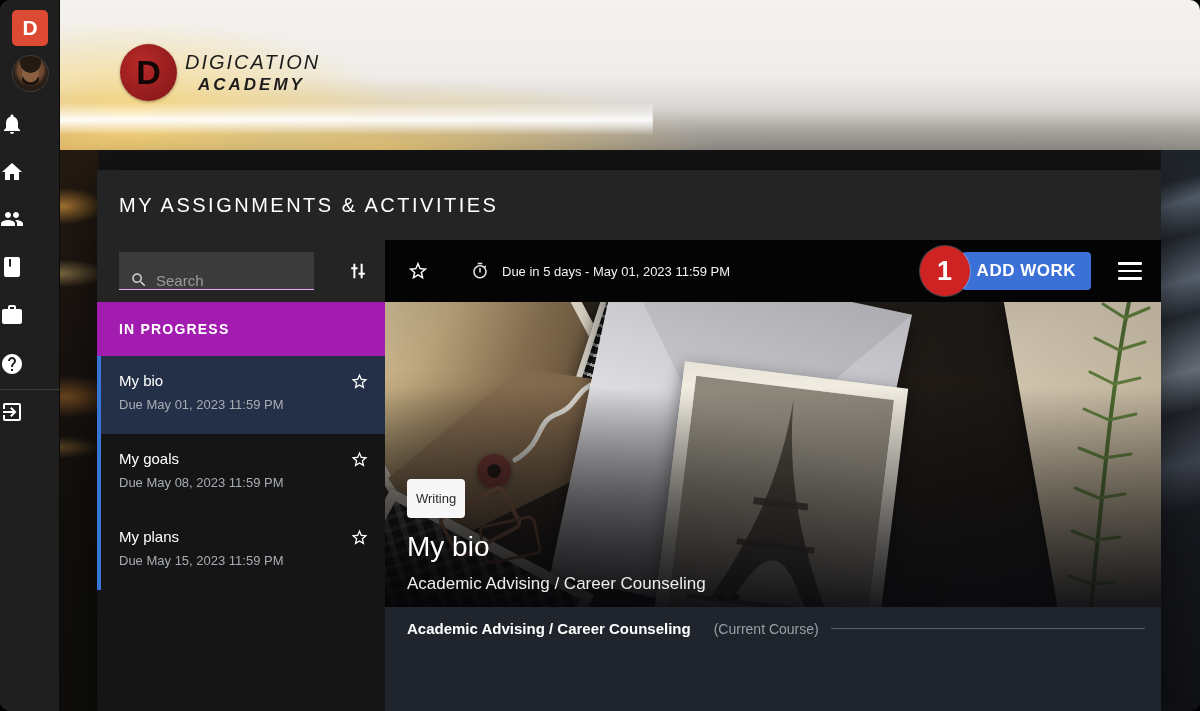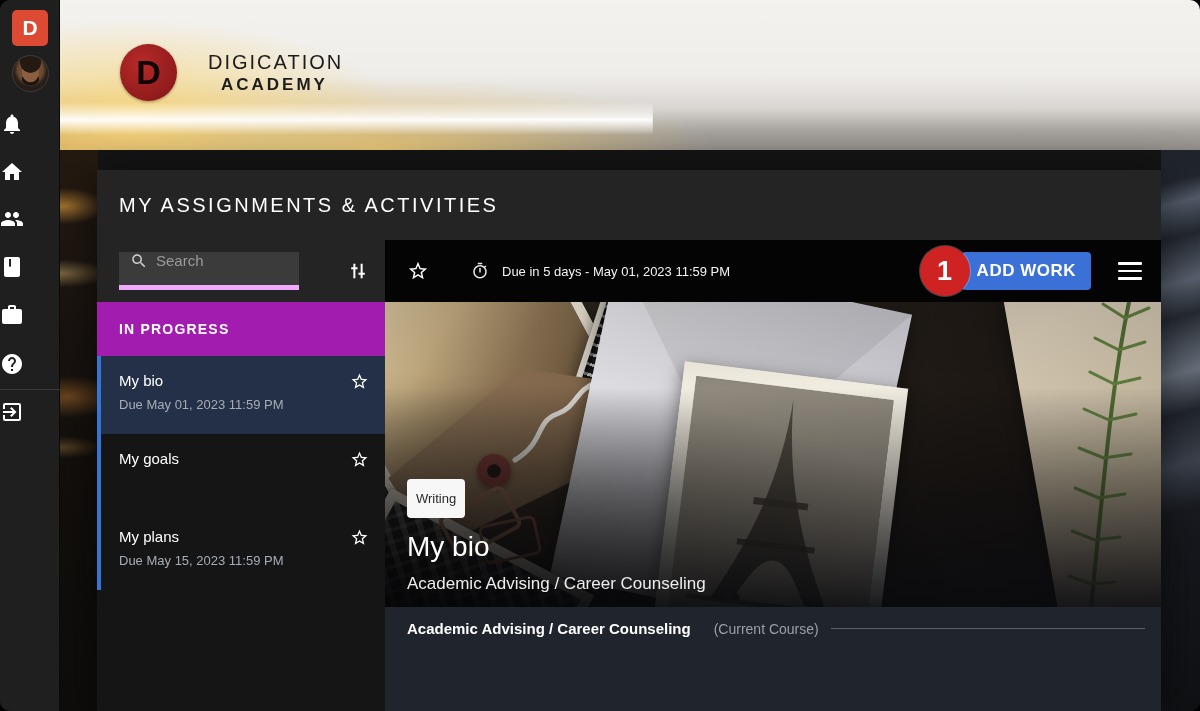--- a/index.html
+++ b/index.html
@@ -32,7 +32,7 @@
   .brand { position:absolute; left:60px; top:44px; display:flex; align-items:center; }
   .brand-circle { width:57px; height:57px; border-radius:50%; background:radial-gradient(circle at 38% 35%, #b82a28, #8e1a1c 75%); display:flex; align-items:center; justify-content:center; box-shadow:0 1px 3px rgba(0,0,0,.35); }
   .brand-circle span { color:#120505; font-size:34px; font-weight:bold; transform:translatex(0); }
-  .brand-text { margin-left:31px; color:#1c1c1c; }
+  .brand-text { margin-left:8px; color:#1c1c1c;font-style:italic; }
   .brand-text .l1 { font-size:20px; letter-spacing:2px; font-weight:500; }
   .brand-text .l2 { font-size:17px; letter-spacing:3px; font-weight:bold; margin-left:13px; margin-top:1px; }
 

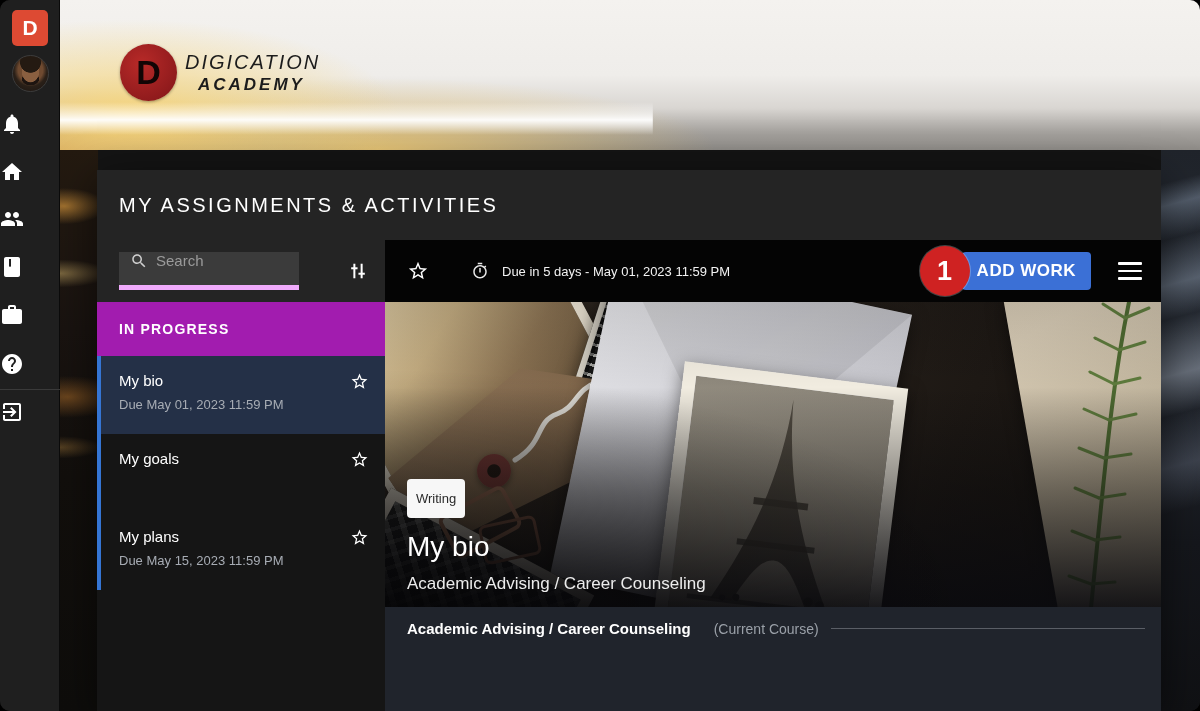--- a/index.html
+++ b/index.html
@@ -61,7 +61,7 @@
   
   .left-col { width:288px; flex:none; background:#151515; display:flex; flex-direction:column; }
   .search-row { height:62px; flex:none; background:#242424; display:flex; align-items:center; padding:0 14px 0 22px; }
-  .search-box { width:180px; height:38px; background:#3b3b3b; border-bottom:5px solid #f0abfc; display:flex; align-items:flex-start; }
+  .search-box { width:195px; height:38px; background:#3b3b3b; border-bottom:1px solid #f0abfc; display:flex; align-items:flex-end; }
   .search-box svg { width:18px; height:18px; fill:#cfcfcf; margin:0 8px 0 11px; flex:none; }
   .search-box input { flex:1; min-width:0; background:transparent; border:none; outline:none; color:#e6e6e6; font-size:15px; font-family:"Liberation Sans",sans-serif; }
   .search-box input::placeholder { color:#9b9b9b; }

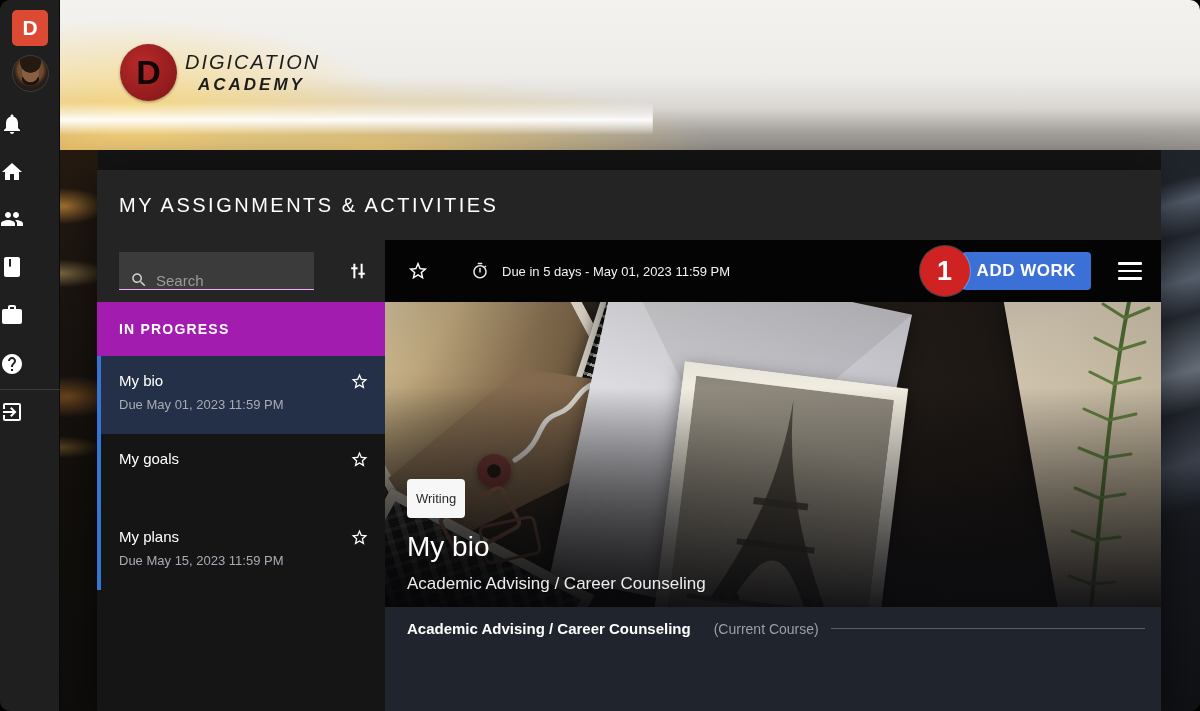--- a/index.html
+++ b/index.html
@@ -241,6 +241,7 @@
           </div>
           <div class="item">
             <div class="item-title">My goals</div>
+            <div class="item-due">Due May 08, 2023 11:59 PM</div>
             <div class="item-star"><svg viewBox="0 0 24 24">
                   <path d="M22 9.24l-7.19-.62L12 2 9.19 8.63 2 9.24l5.46 4.73L5.82 21 12 17.27 18.18 21l-1.63-7.03L22 9.24zM12 15.4l-3.76 2.27 1-4.28-3.32-2.88 4.38-.38L12 6.1l1.71 4.04 4.38.38-3.32 2.88 1 4.28L12 15.4z"></path>
                 </svg></div>

